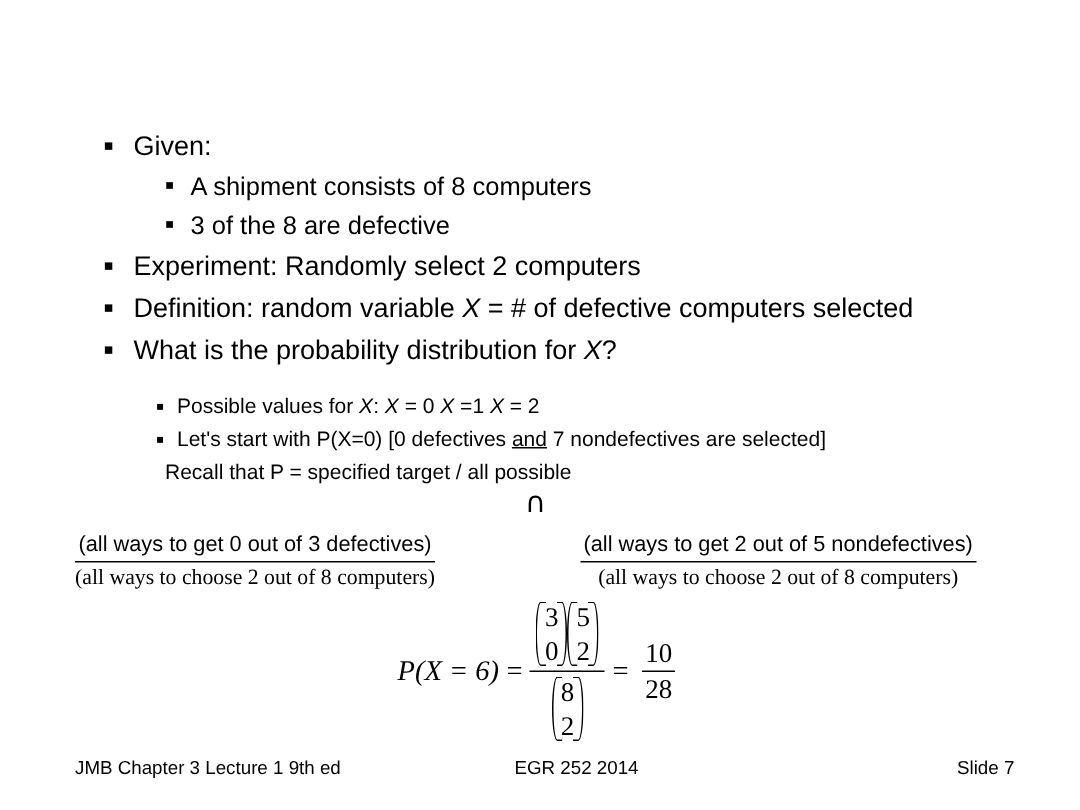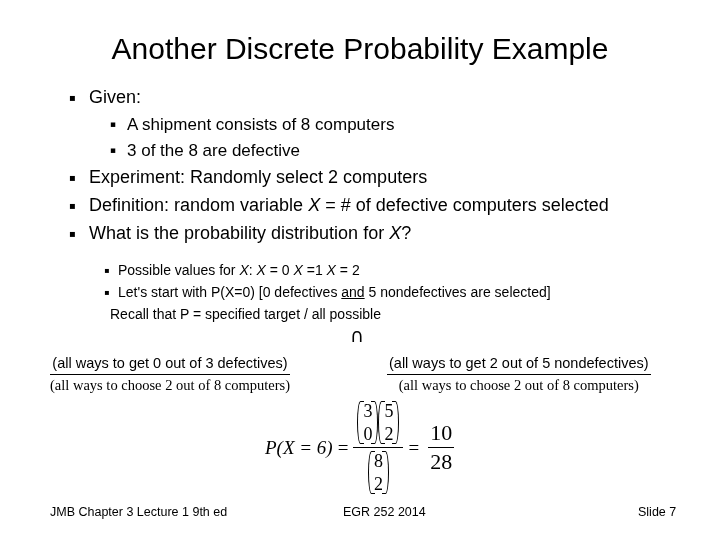--- a/index.html
+++ b/index.html
@@ -288,7 +288,6 @@
 
 <div class="slide">
 
-  <div class="title">Another Discrete Probability Example</div>
 
   <div class="body">
 

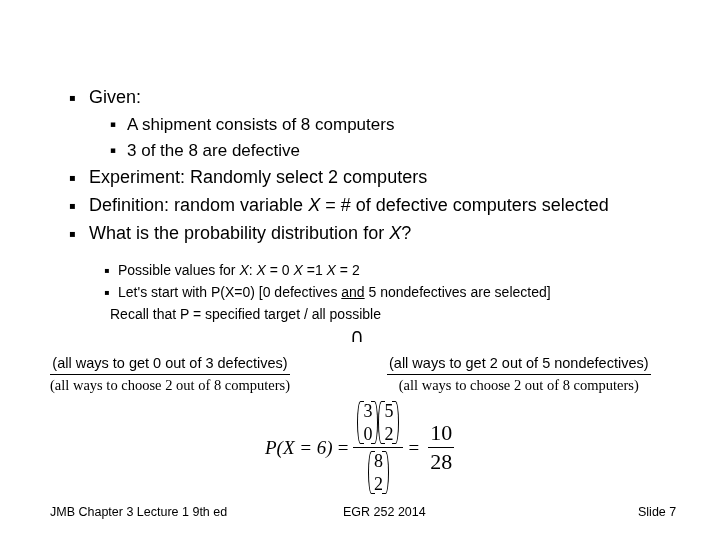--- a/index.html
+++ b/index.html
@@ -330,7 +330,7 @@
 
     <div class="bullet-row lvl3">
       <span class="bul">▪</span>
-      <span class="txt"><span>Let's start with P(X=0)    [0 defectives </span><span class="und">and</span><span>  5 nondefectives are selected]</span></span>
+      <span class="txt"><span>Let's start with P(X=0)    [0 defectives </span><span class="und">and</span><span>  7 nondefectives are selected]</span></span>
     </div>
 
     <div class="plainline">

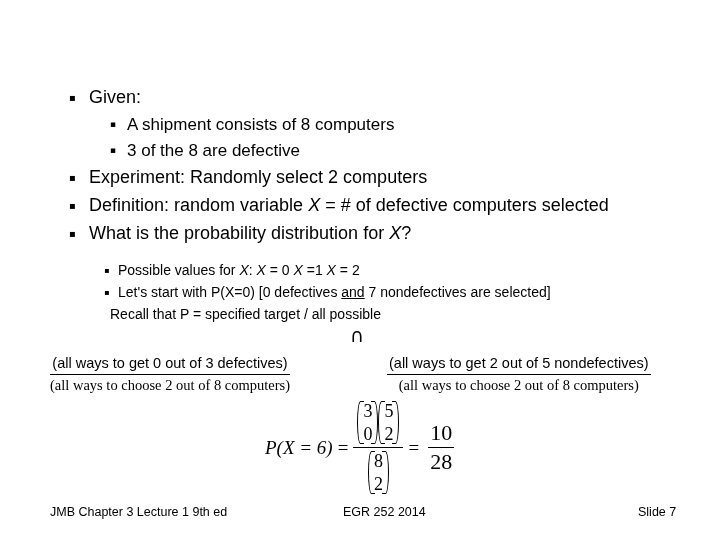--- a/index.html
+++ b/index.html
@@ -263,7 +263,7 @@
     flex-direction: column;
     align-items: center;
     margin-left: 4px;
-    font-size: 22px;
+    font-size: 18px;
   }
   .numfrac .nf-top { padding: 0 2px 1px 2px; }
   .numfrac .nf-bar { width: 100%; height: 1.4px; background: #000; }

